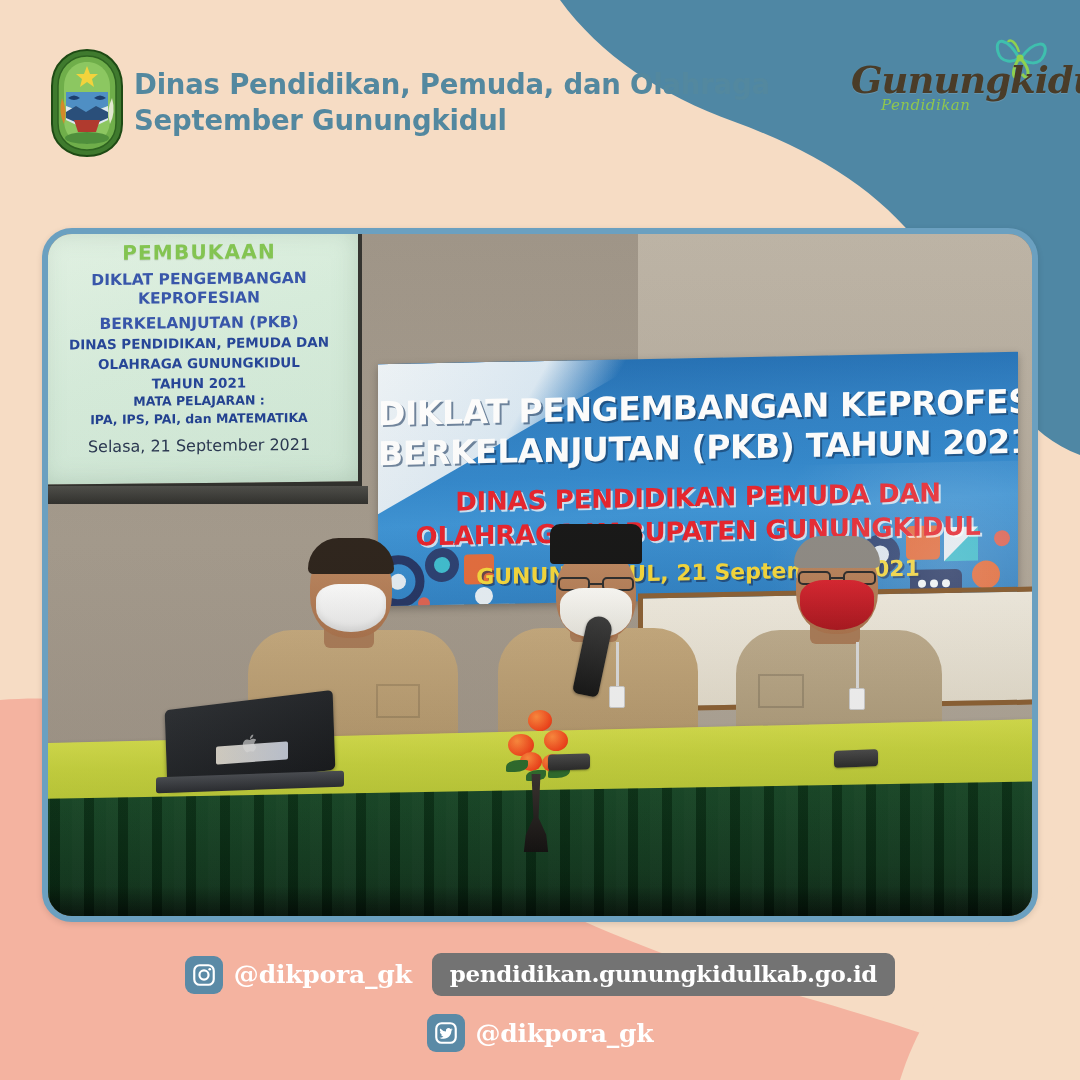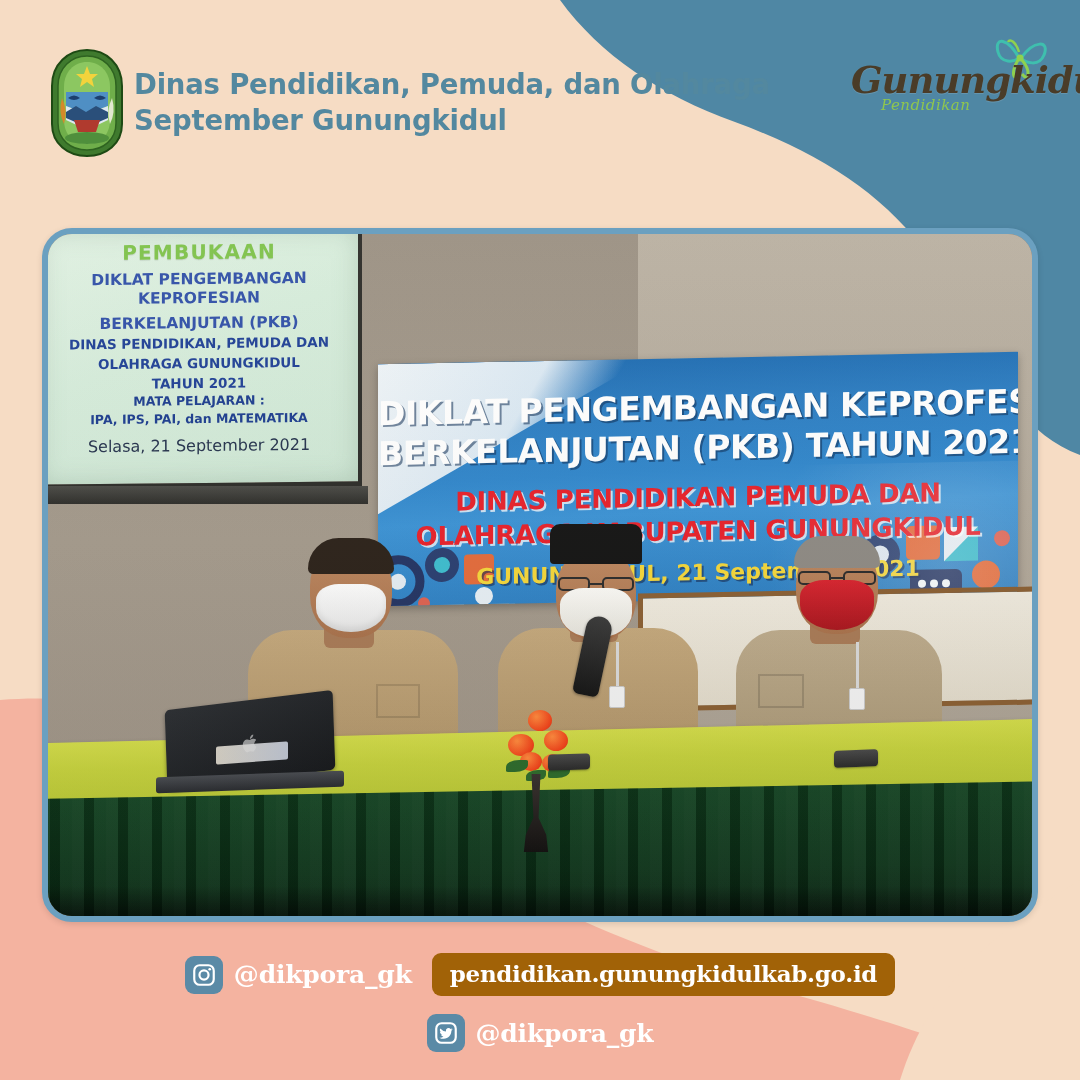--- a/index.html
+++ b/index.html
@@ -230,7 +230,7 @@
   .sm-label { color:#fff; font-family:"DejaVu Serif", serif; font-size:25px; font-weight:bold; letter-spacing:-0.2px; }
   .sm-label.small { font-size:19px; }
   .url-pill {
-    background:#a16207; color:#fff; border-radius:9px;
+    background:#737373; color:#fff; border-radius:9px;
     padding:7px 18px 9px; font-family:"DejaVu Serif", serif;
     font-size:23px; font-weight:bold; letter-spacing:-0.3px; white-space:nowrap;
   }

